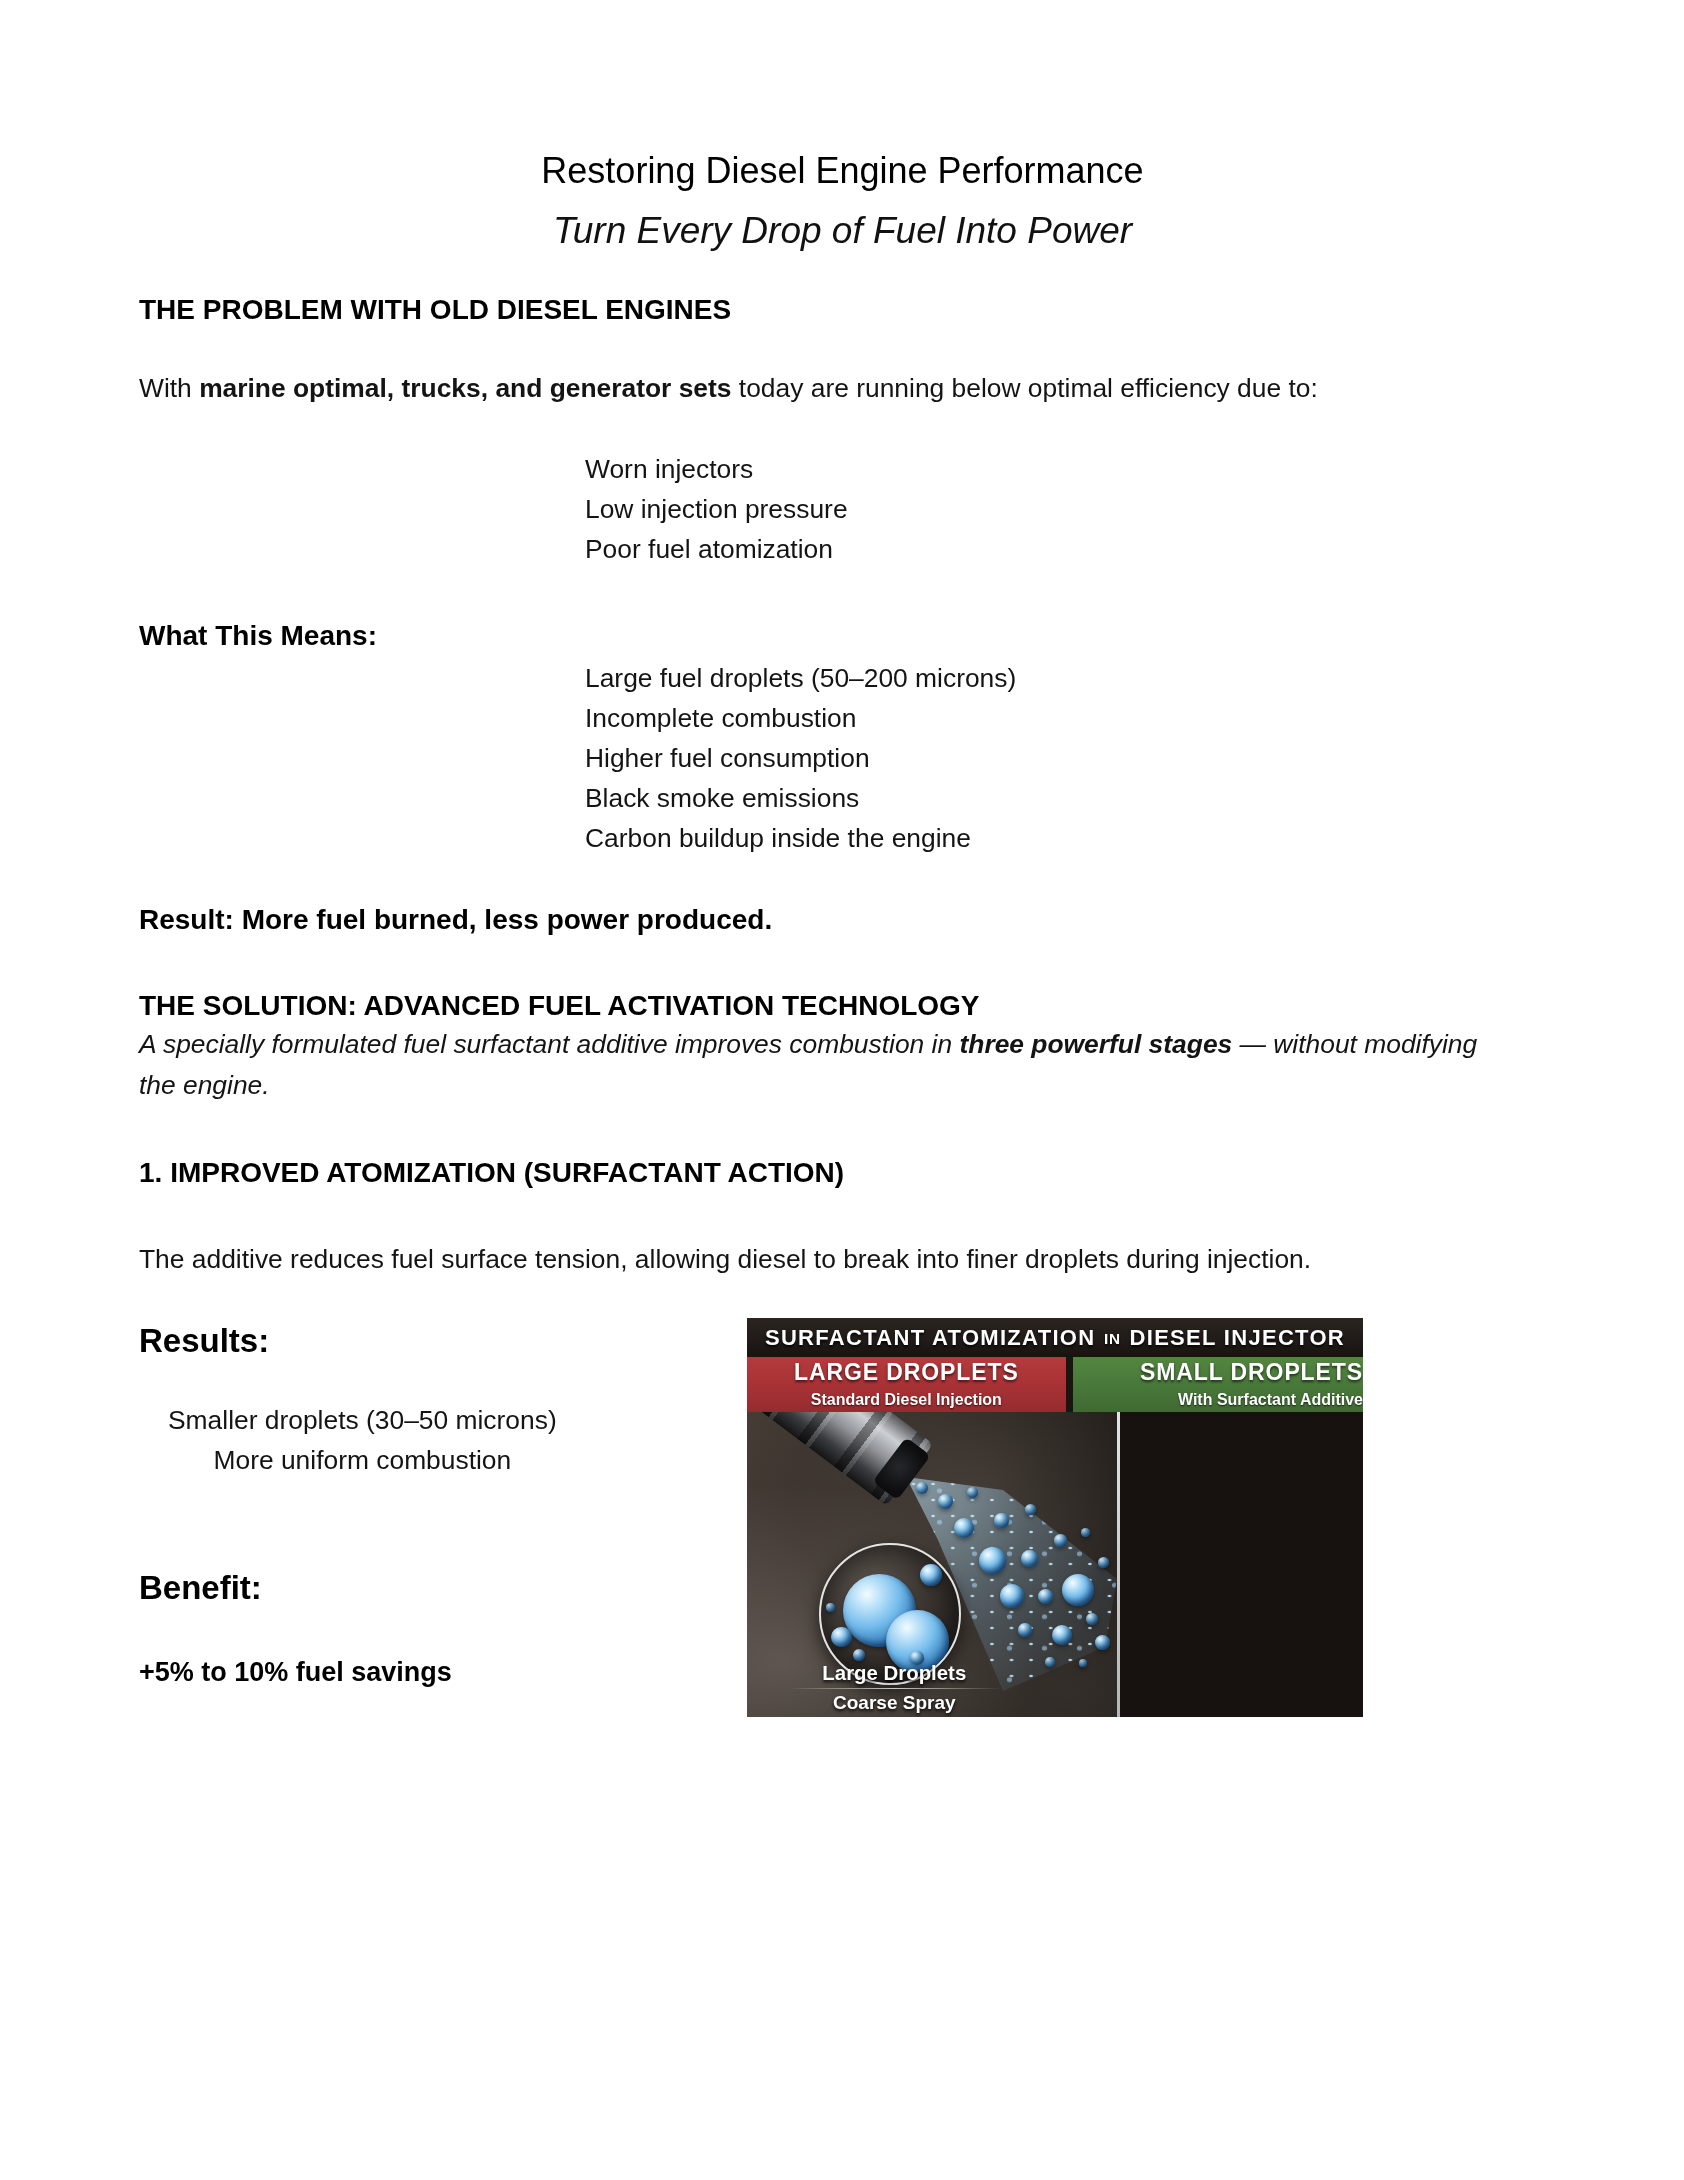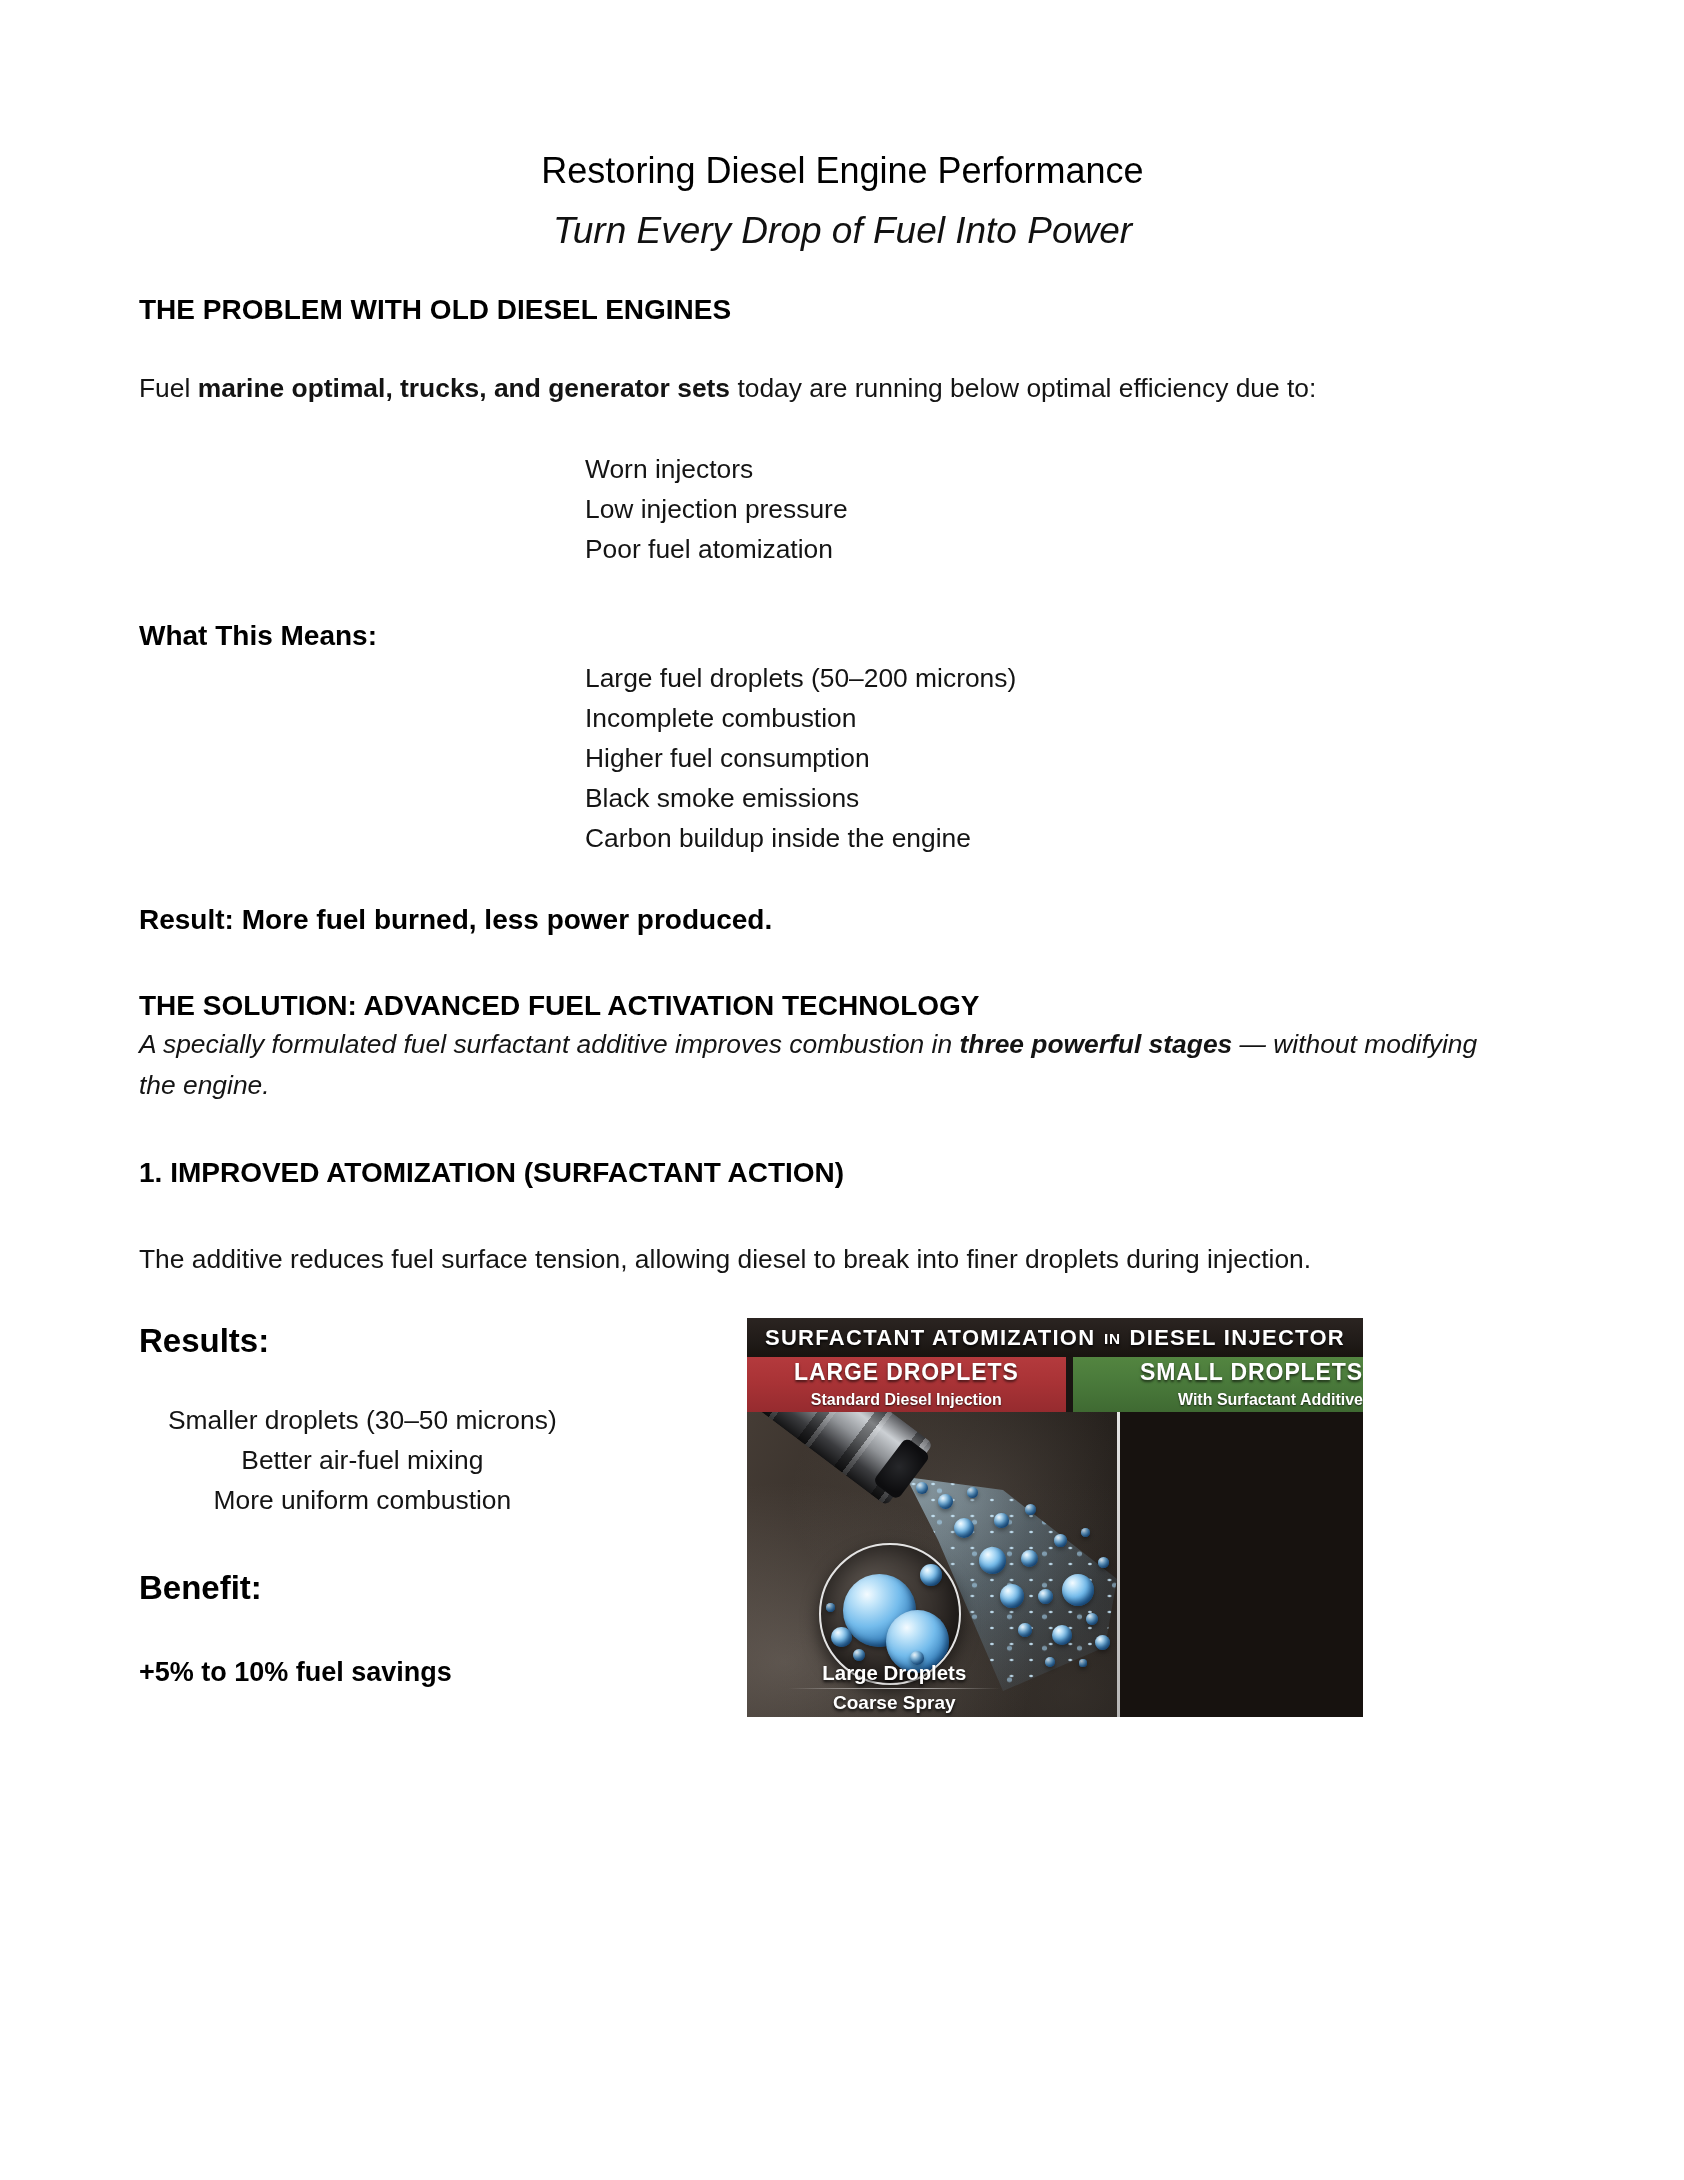--- a/index.html
+++ b/index.html
@@ -126,7 +126,7 @@
 
 <div class="abs h-section" style="top:294px;">THE PROBLEM WITH OLD DIESEL ENGINES</div>
 
-<p class="abs p-body" style="top:370px;margin:0;"><span>Fuel </span><strong>marine optimal, trucks, and generator sets</strong><span> today are running below optimal efficiency due to:</span></p>
+<p class="abs p-body" style="top:370px;margin:0;"><span>With </span><strong>marine optimal, trucks, and generator sets</strong><span> today are running below optimal efficiency due to:</span></p>
 
 <div class="abs plain-list" style="top:449px;">
   <div>Worn injectors</div>

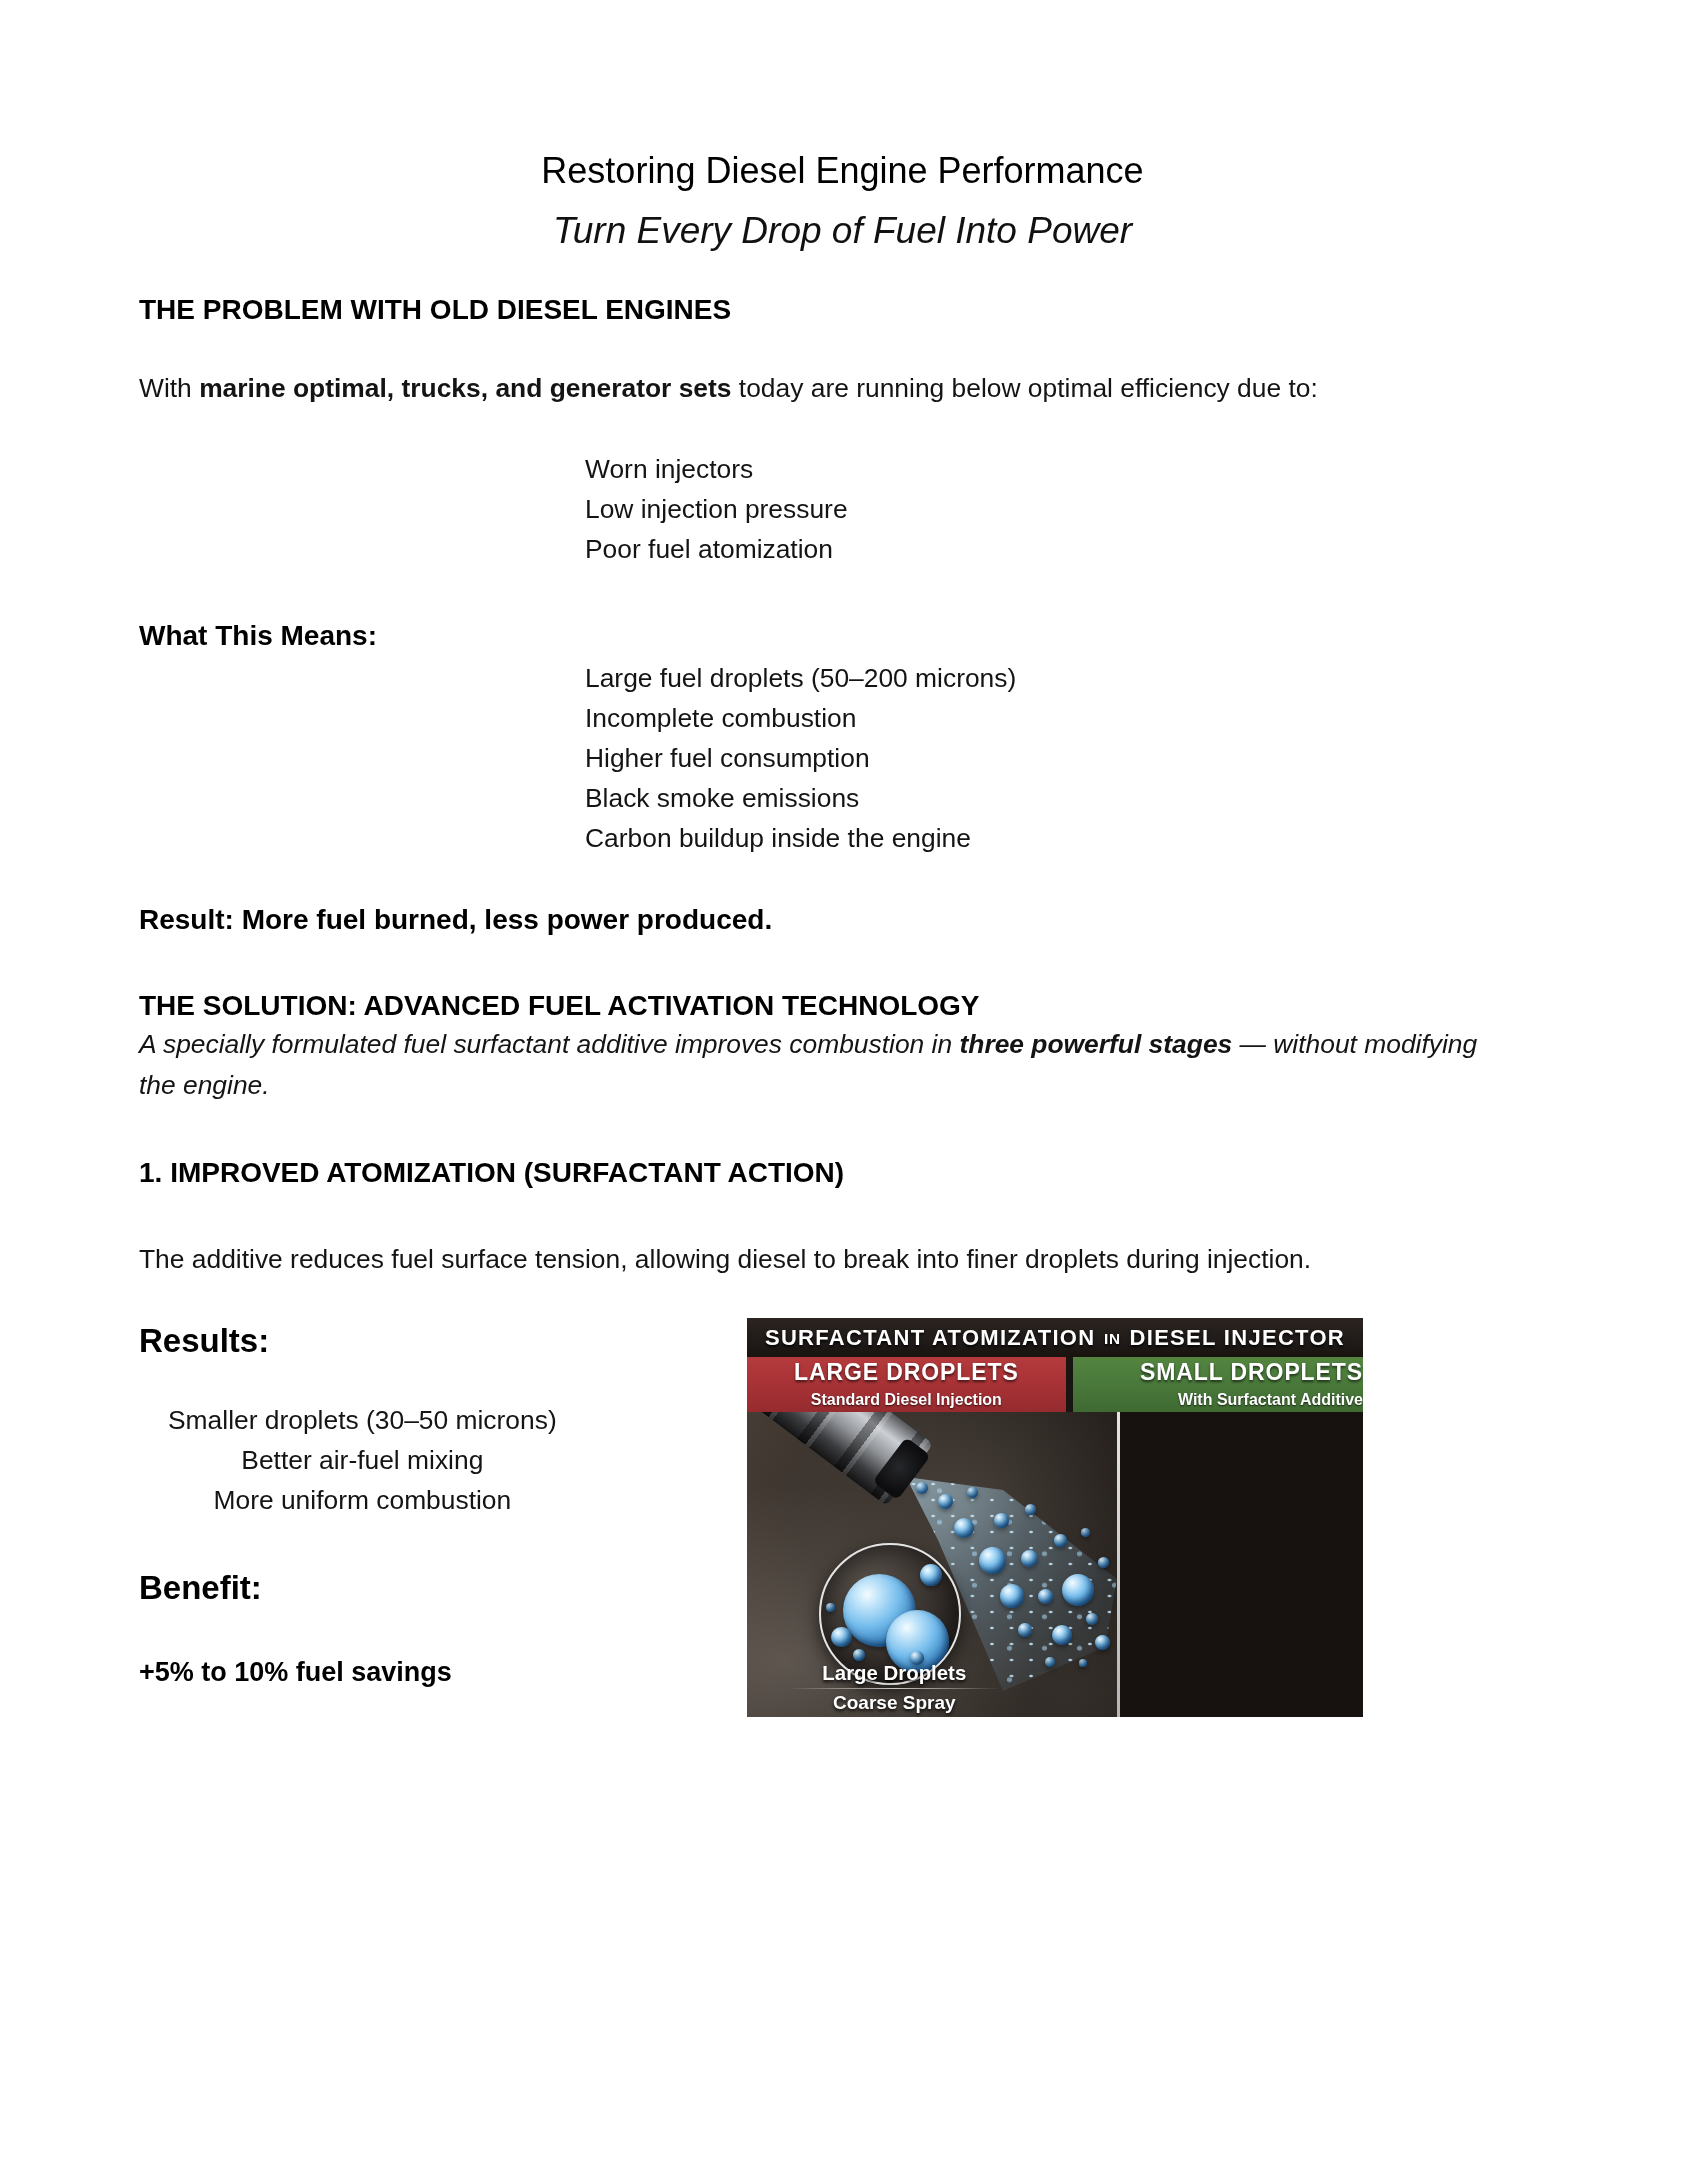--- a/index.html
+++ b/index.html
@@ -157,7 +157,6 @@
 
 <div class="abs result-list" style="top:1400px;">
   <div>Smaller droplets (30–50 microns)</div>
-  <div>Better air-fuel mixing</div>
   <div>More uniform combustion</div>
 </div>
 

